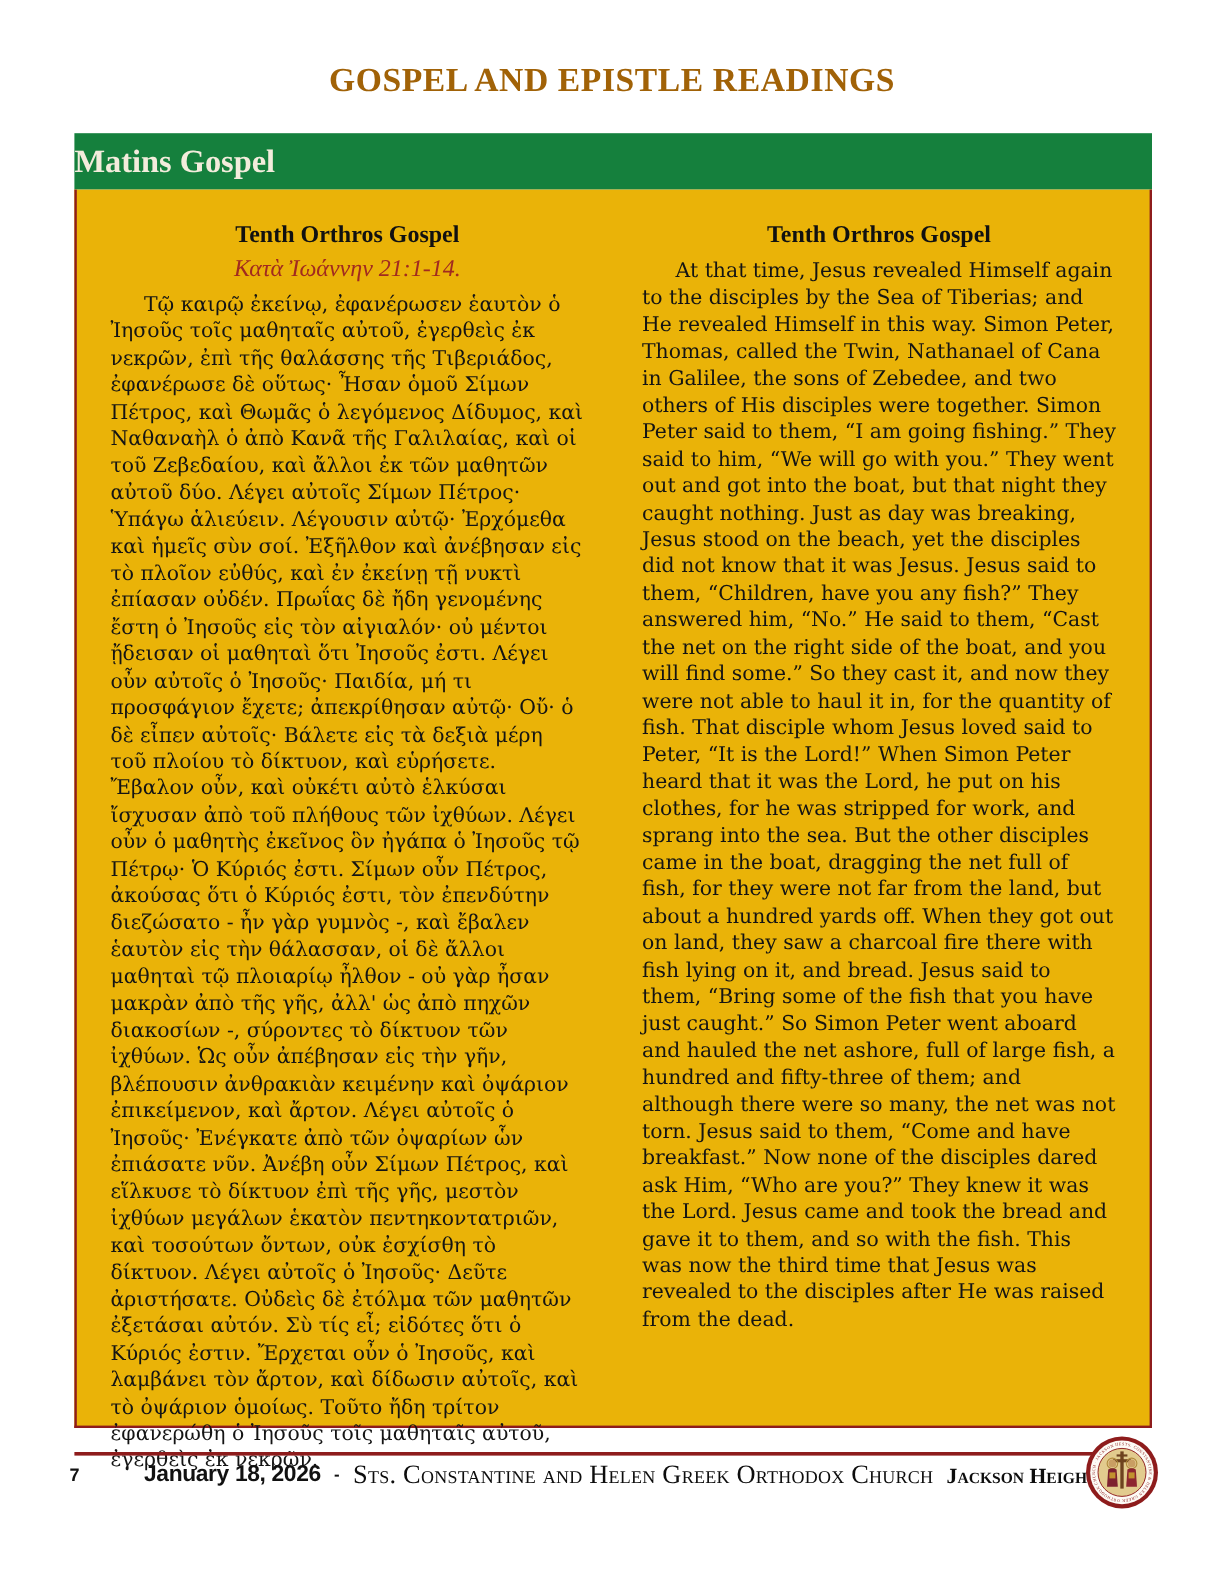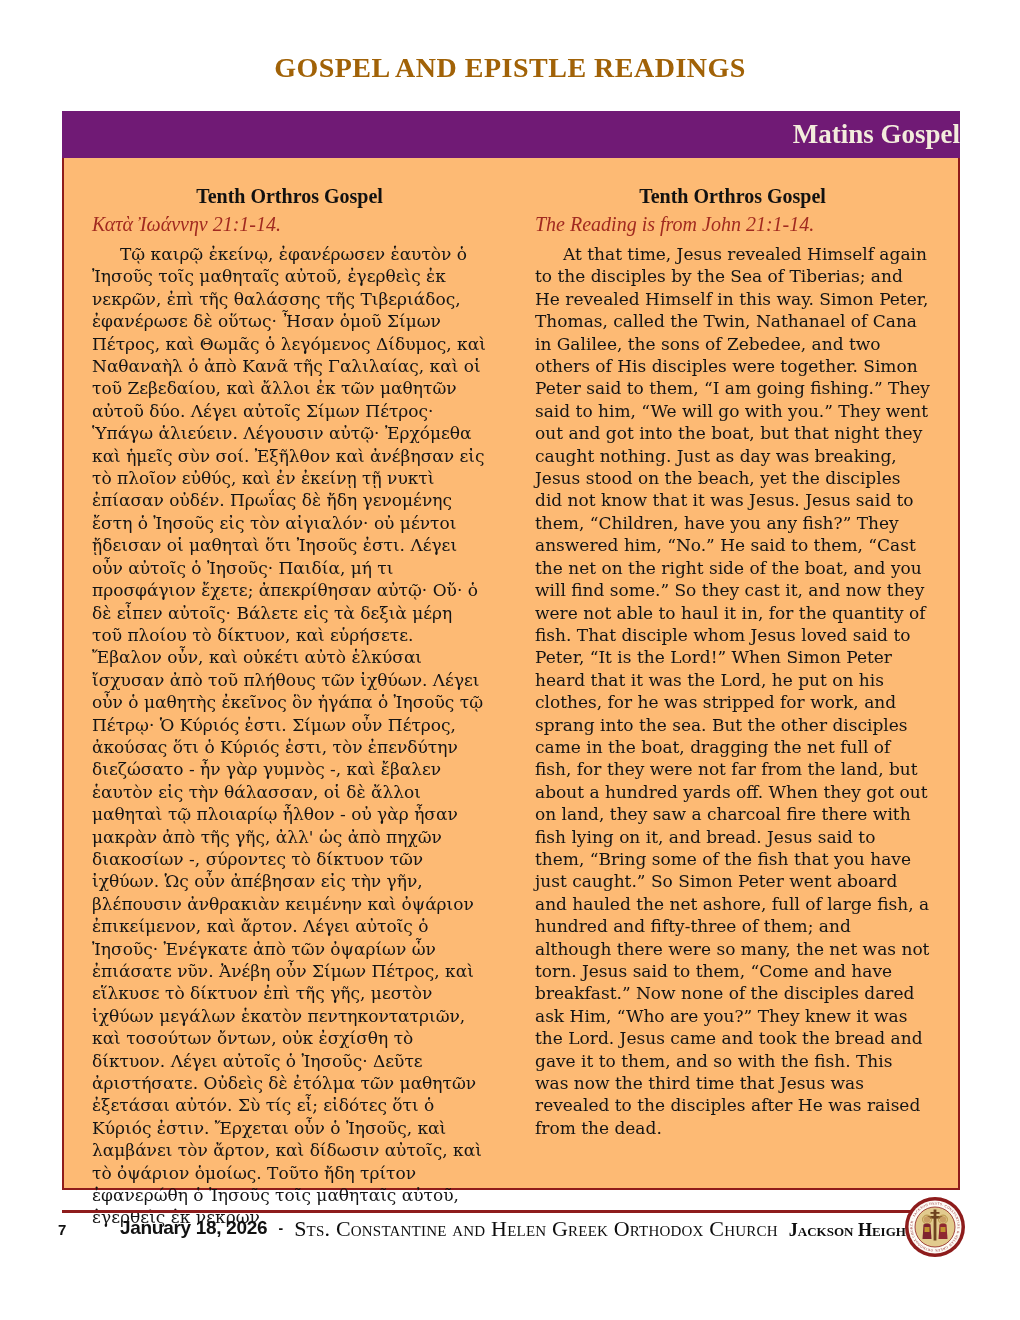--- a/index.html
+++ b/index.html
@@ -27,8 +27,8 @@
     position: absolute;
     left: 62px; top: 111px;
     width: 898px; height: 47px;
-    background: #701a75;
-    display: flex; align-items: center; justify-content: flex-end;
+    background: #15803d;
+    display: flex; align-items: center; justify-content: flex-start;
     box-sizing: border-box;
   }
   .banner-label {

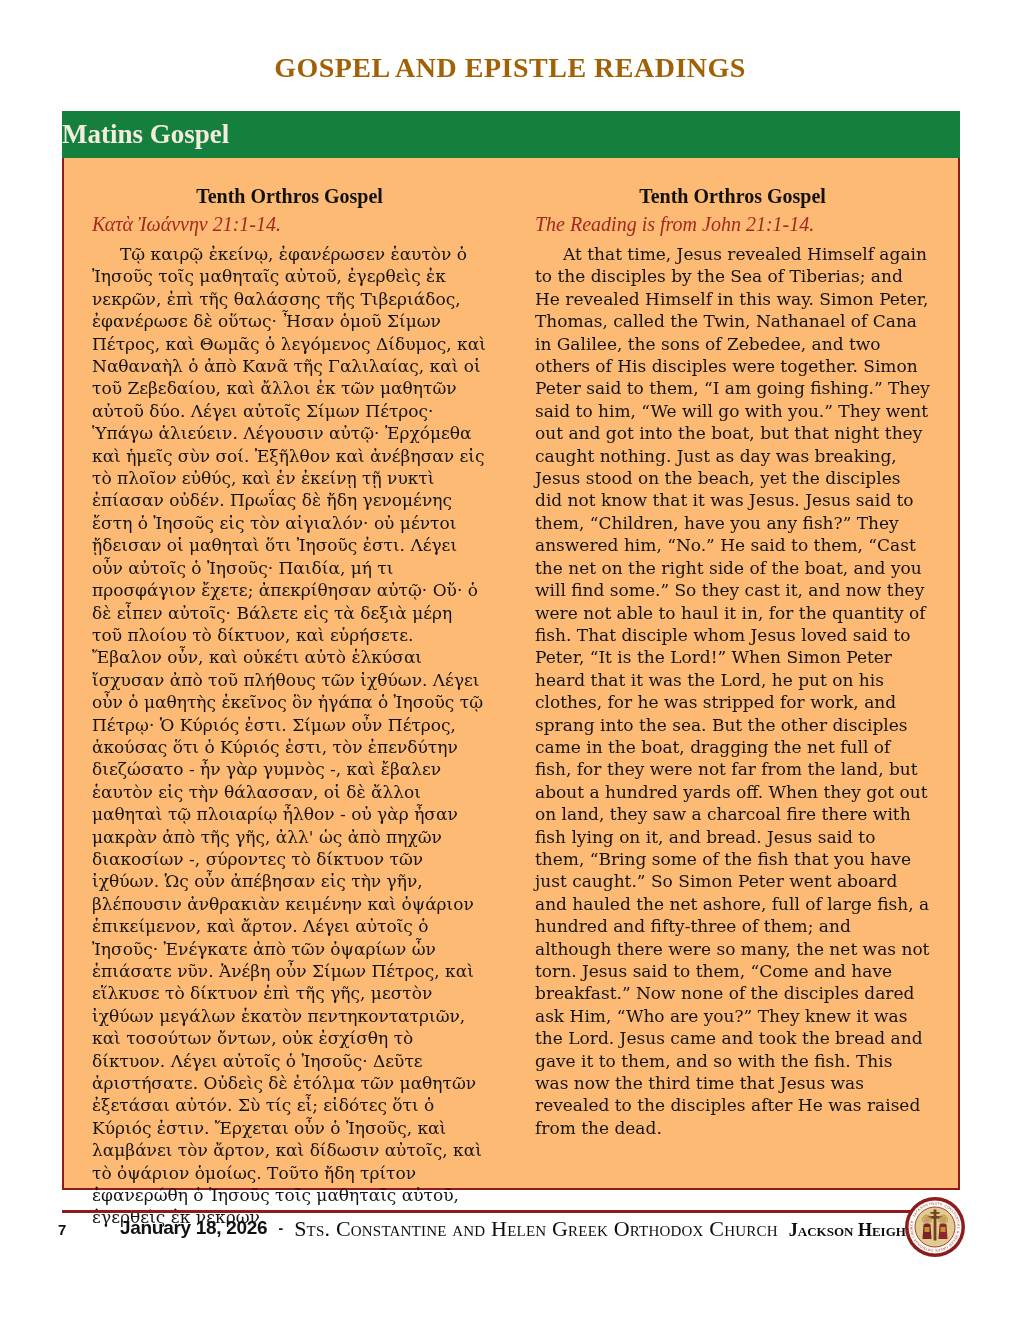--- a/index.html
+++ b/index.html
@@ -46,7 +46,7 @@
     border-right: 2px solid #8E1C1C;
     border-bottom: 2px solid #8E1C1C;
     box-sizing: border-box;
-    background: #fdba74;
+    background: #eab308;
   }
 
   .columns {

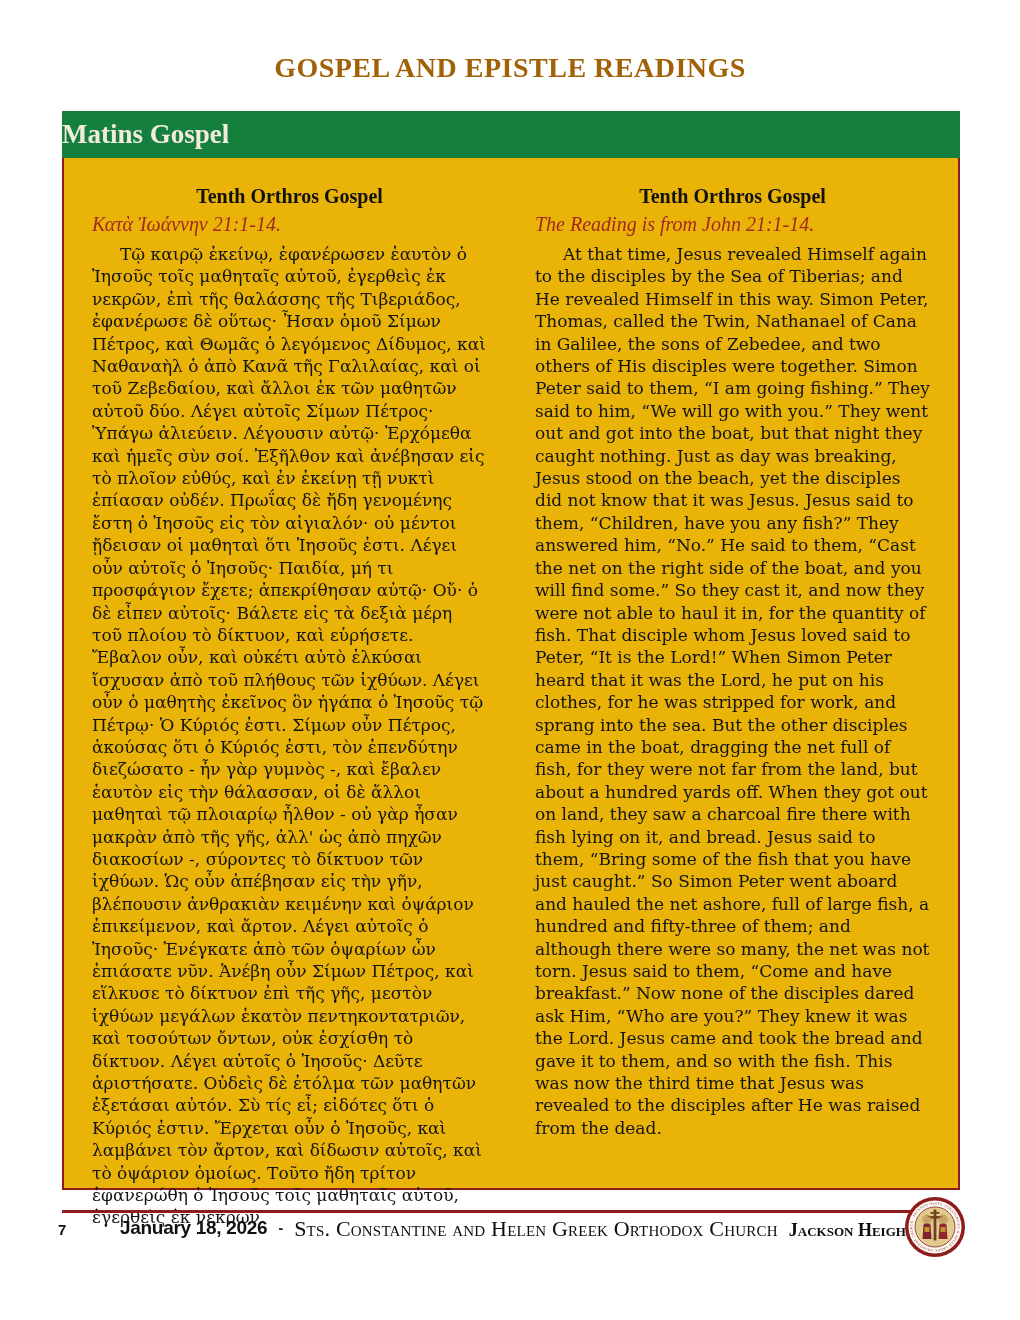--- a/index.html
+++ b/index.html
@@ -64,7 +64,7 @@
     color: #111111;
   }
   .col-reference {
-    text-align: left;
+    text-align: center;
     font-family: "Liberation Serif", serif;
     font-style: italic;
     font-size: 20px;

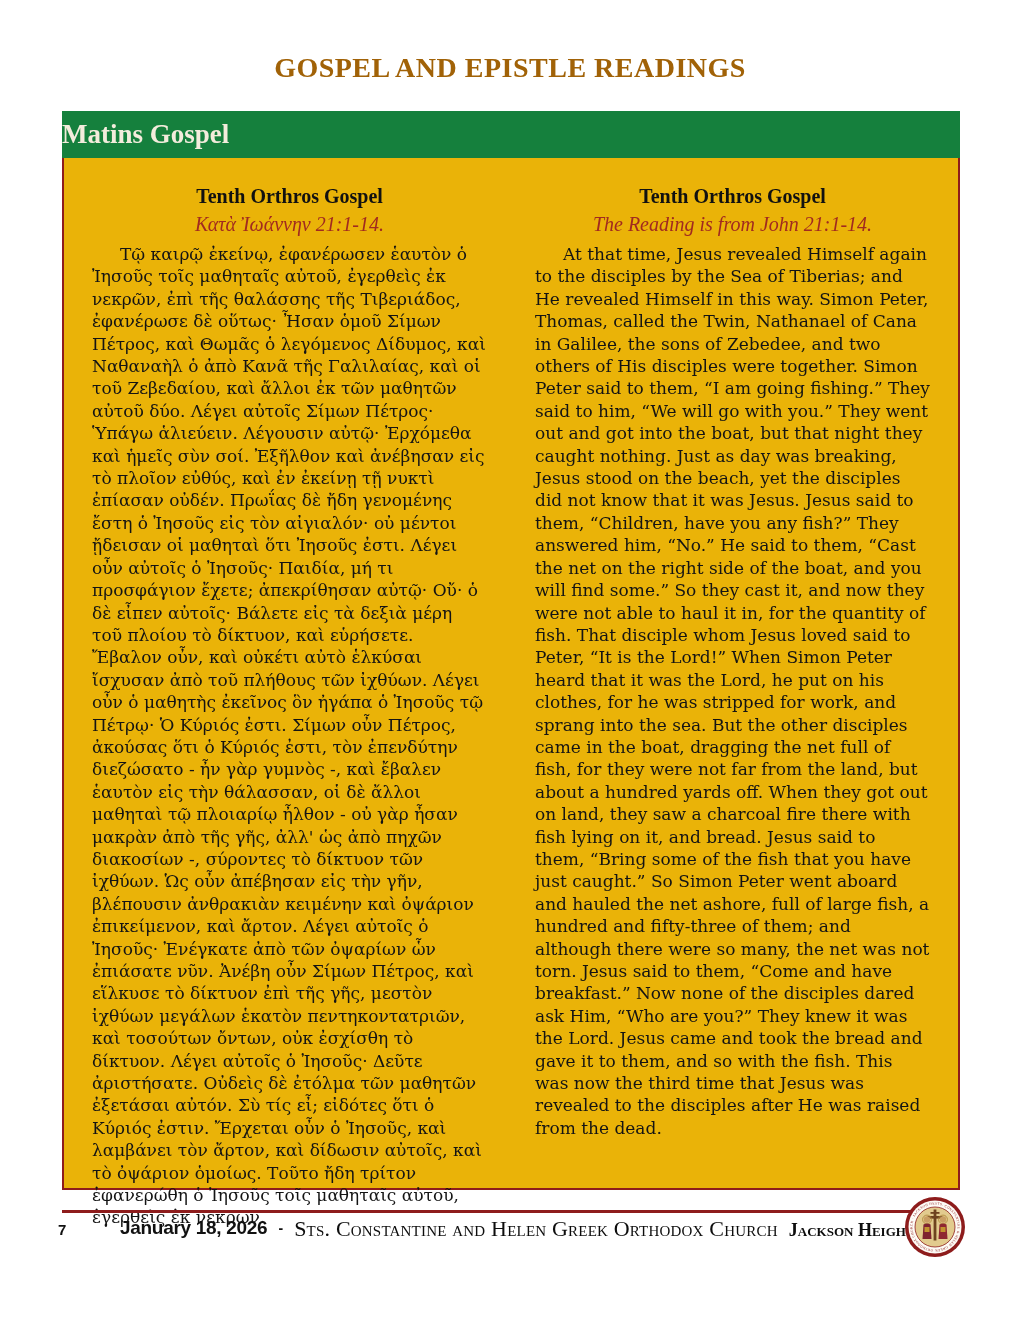--- a/index.html
+++ b/index.html
@@ -160,7 +160,6 @@
 
     <div class="col">
       <div class="col-heading">Tenth Orthros Gospel</div>
-      <div class="col-reference">The Reading is from John 21:1-14.</div>
       <div class="col-body">At that time, Jesus revealed Himself again to the disciples by the Sea of Tiberias; and He revealed Himself in this way. Simon Peter, Thomas, called the Twin, Nathanael of Cana in Galilee, the sons of Zebedee, and two others of His disciples were together. Simon Peter said to them, “I am going fishing.” They said to him, “We will go with you.” They went out and got into the boat, but that night they caught nothing. Just as day was breaking, Jesus stood on the beach, yet the disciples did not know that it was Jesus. Jesus said to them, “Children, have you any fish?” They answered him, “No.” He said to them, “Cast the net on the right side of the boat, and you will find some.” So they cast it, and now they were not able to haul it in, for the quantity of fish. That disciple whom Jesus loved said to Peter, “It is the Lord!” When Simon Peter heard that it was the Lord, he put on his clothes, for he was stripped for work, and sprang into the sea. But the other disciples came in the boat, dragging the net full of fish, for they were not far from the land, but about a hundred yards off. When they got out on land, they saw a charcoal fire there with fish lying on it, and bread. Jesus said to them, “Bring some of the fish that you have just caught.” So Simon Peter went aboard and hauled the net ashore, full of large fish, a hundred and fifty-three of them; and although there were so many, the net was not torn. Jesus said to them, “Come and have breakfast.” Now none of the disciples dared ask Him, “Who are you?” They knew it was the Lord. Jesus came and took the bread and gave it to them, and so with the fish. This was now the third time that Jesus was revealed to the disciples after He was raised from the dead.</div>
     </div>
 

